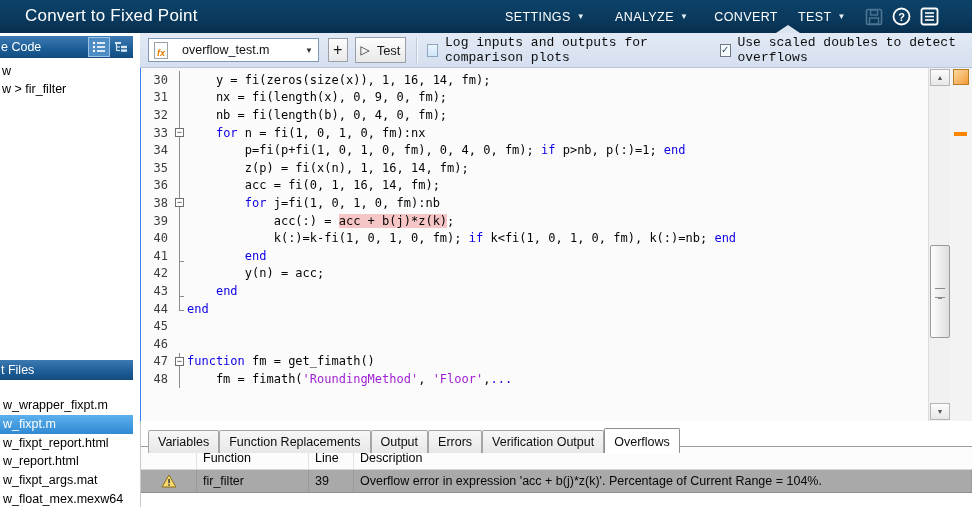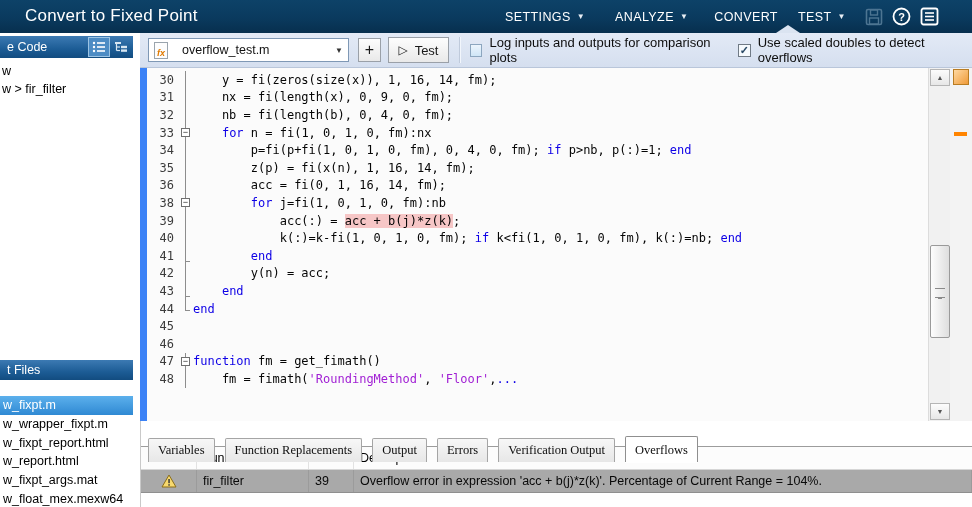--- a/index.html
+++ b/index.html
@@ -48,7 +48,7 @@
   
   .sidebar { position:absolute; left:0; top:33px; width:133px; height:474px; background:#fff; }
   .side-header { background:linear-gradient(180deg,#3c7ab3 0%,#1c5c95 60%,#124c80 100%);
-    color:#fff; font-size:12.5px; display:flex; align-items:center; padding-left:7px; }
+    color:#fff; font-size:12.5px; display:flex; align-items:center; padding-left:1px; }
   .sh1 { position:absolute; left:0; top:3px; width:133px; height:22px; }
   .sh2 { position:absolute; left:0; top:327px; width:133px; height:20px; }
   .sh-icons { margin-left:auto; display:flex; gap:2px; padding-right:2px; }

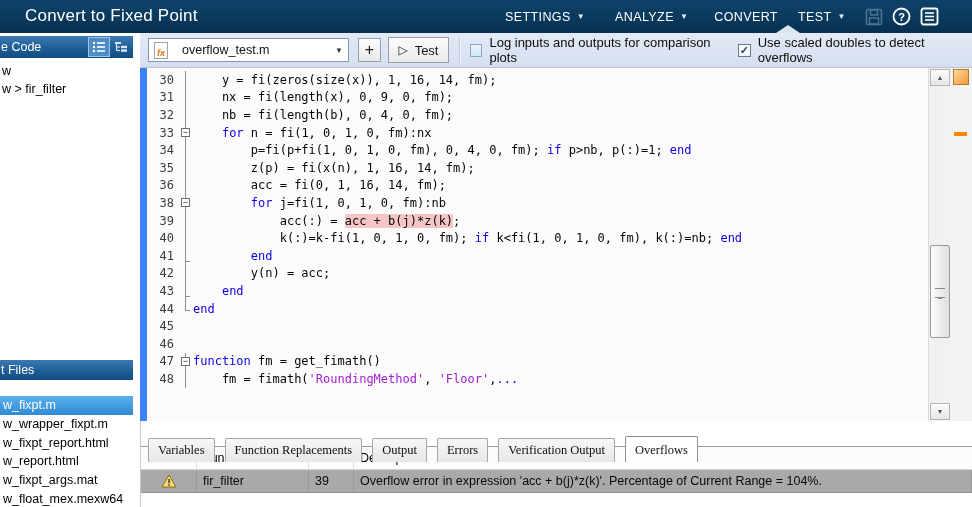--- a/index.html
+++ b/index.html
@@ -39,7 +39,7 @@
   .test-btn .play { font-size:12px; }
   .tsep { width:2px; height:26px; margin-left:10px;
     border-left:1px solid #bfcadb; border-right:1px solid #f2f6fc; }
-  .chk-group { display:flex; align-items:center; font-size:13px; color:#0d0d0d; }
+  .chk-group { display:flex; align-items:center; font-size:13px; color:#0d0d0d;font-family:Liberation Mono, monospace; }
   .cbox { width:13px; height:13px; border:1px solid #8ca6bf; display:inline-flex; align-items:center;
     justify-content:center; background:linear-gradient(180deg,#ecf5fd,#cfe5f6); }
   .cbox.checked { background:#f6fafd; border-color:#707a85; color:#2a4a66; font-size:11px; font-weight:bold; line-height:10px; }

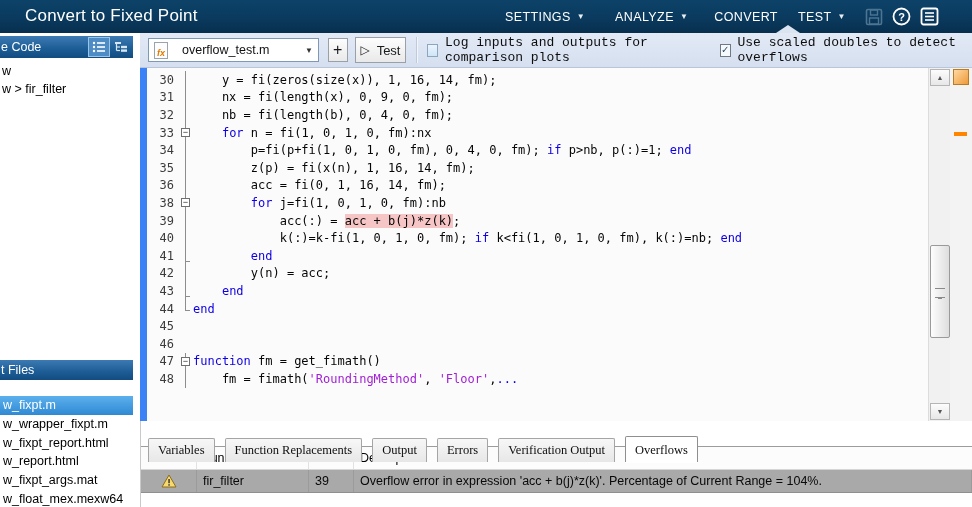--- a/index.html
+++ b/index.html
@@ -64,7 +64,7 @@
 
   
   .editor { position:absolute; left:140px; top:68px; width:832px; height:353px;
-    background:#fbfbfb; border-left:7px solid #3b82f6; }
+    background:#fbfbfb; border-left:1px solid #3b82f6; }
   .code-area { position:absolute; left:0; top:0; right:44px; bottom:0; overflow:hidden; padding-top:3px; }
   .code-line { display:flex; height:17.6px; align-items:center; }
   .lnum { flex:0 0 32px; text-align:right; padding-right:5px; font-family:"DejaVu Sans Mono",monospace;

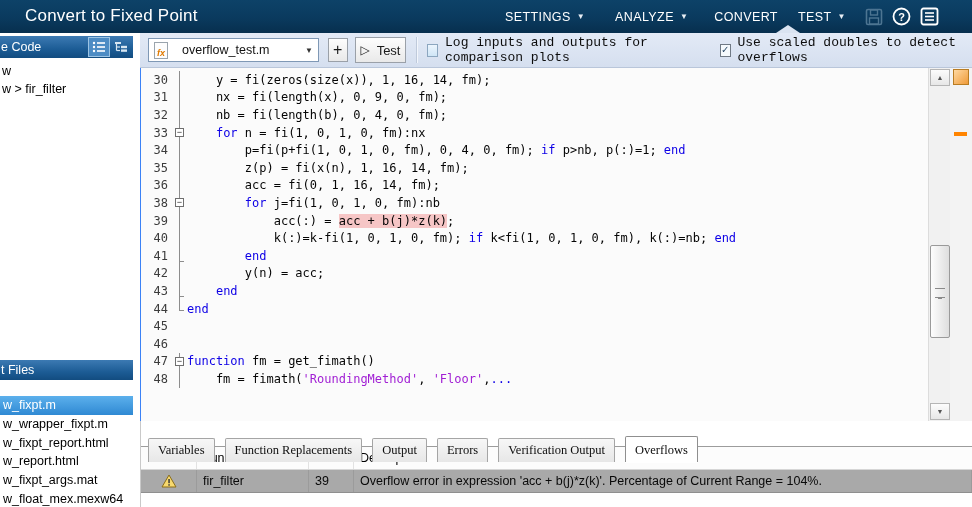--- a/index.html
+++ b/index.html
@@ -224,8 +224,8 @@
       <span>t Files</span>
     </div>
     <div class="filelist">
+        <div class="file-item">w_wrapper_fixpt.m</div>
         <div class="file-item sel">w_fixpt.m</div>
-        <div class="file-item">w_wrapper_fixpt.m</div>
         <div class="file-item">w_fixpt_report.html</div>
         <div class="file-item">w_report.html</div>
         <div class="file-item">w_fixpt_args.mat</div>

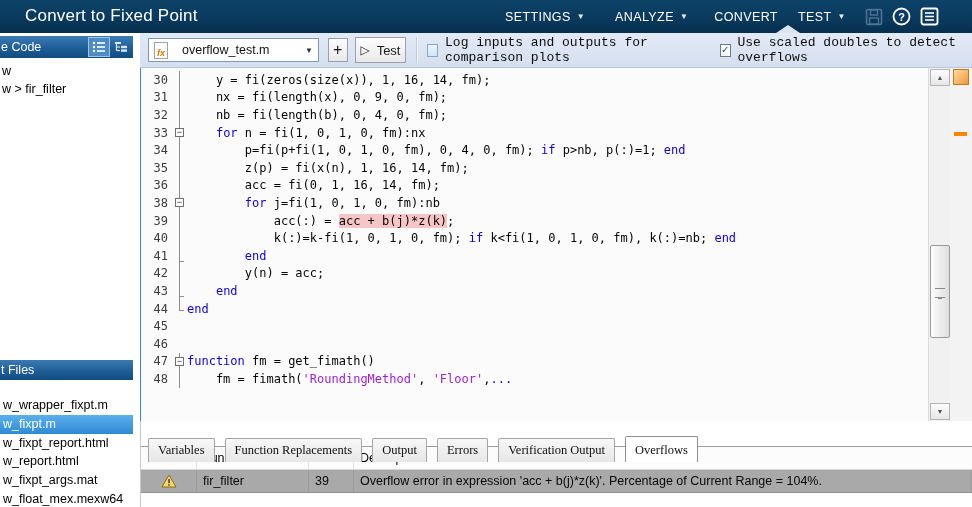--- a/index.html
+++ b/index.html
@@ -104,9 +104,9 @@
     border-left:1px solid #c9c9c9; }
   .tabs { position:relative; height:26px; border-bottom:1px solid #9c9c9c; padding-left:7px;
     display:flex; align-items:flex-end; background:#fff; }
-  .tab { font-size:12.5px; color:#0d0d0d; padding:4px 9px 4px 9px; margin-right:10px;
+  .tab { font-size:12.5px; color:#0d0d0d; padding:4px 9px 4px 9px; margin-right:0;
     background:linear-gradient(180deg,#f7f7f7,#e7e7e7); border:1px solid #a5a5a5; border-bottom:none;
-    border-radius:2px 2px 0 0; position:relative; top:16px;font-family:Liberation Serif, serif; }
+    border-radius:2px 2px 0 0; position:relative; top:7px; }
   .tab.active { background:#fff; padding-top:6px; z-index:3; border-color:#8f8f8f;
     box-shadow:0 1px 0 #fff; }
   .grid-header { display:flex; height:23px; background:#fcfcfc; border-bottom:1px solid #d6d6d6;

